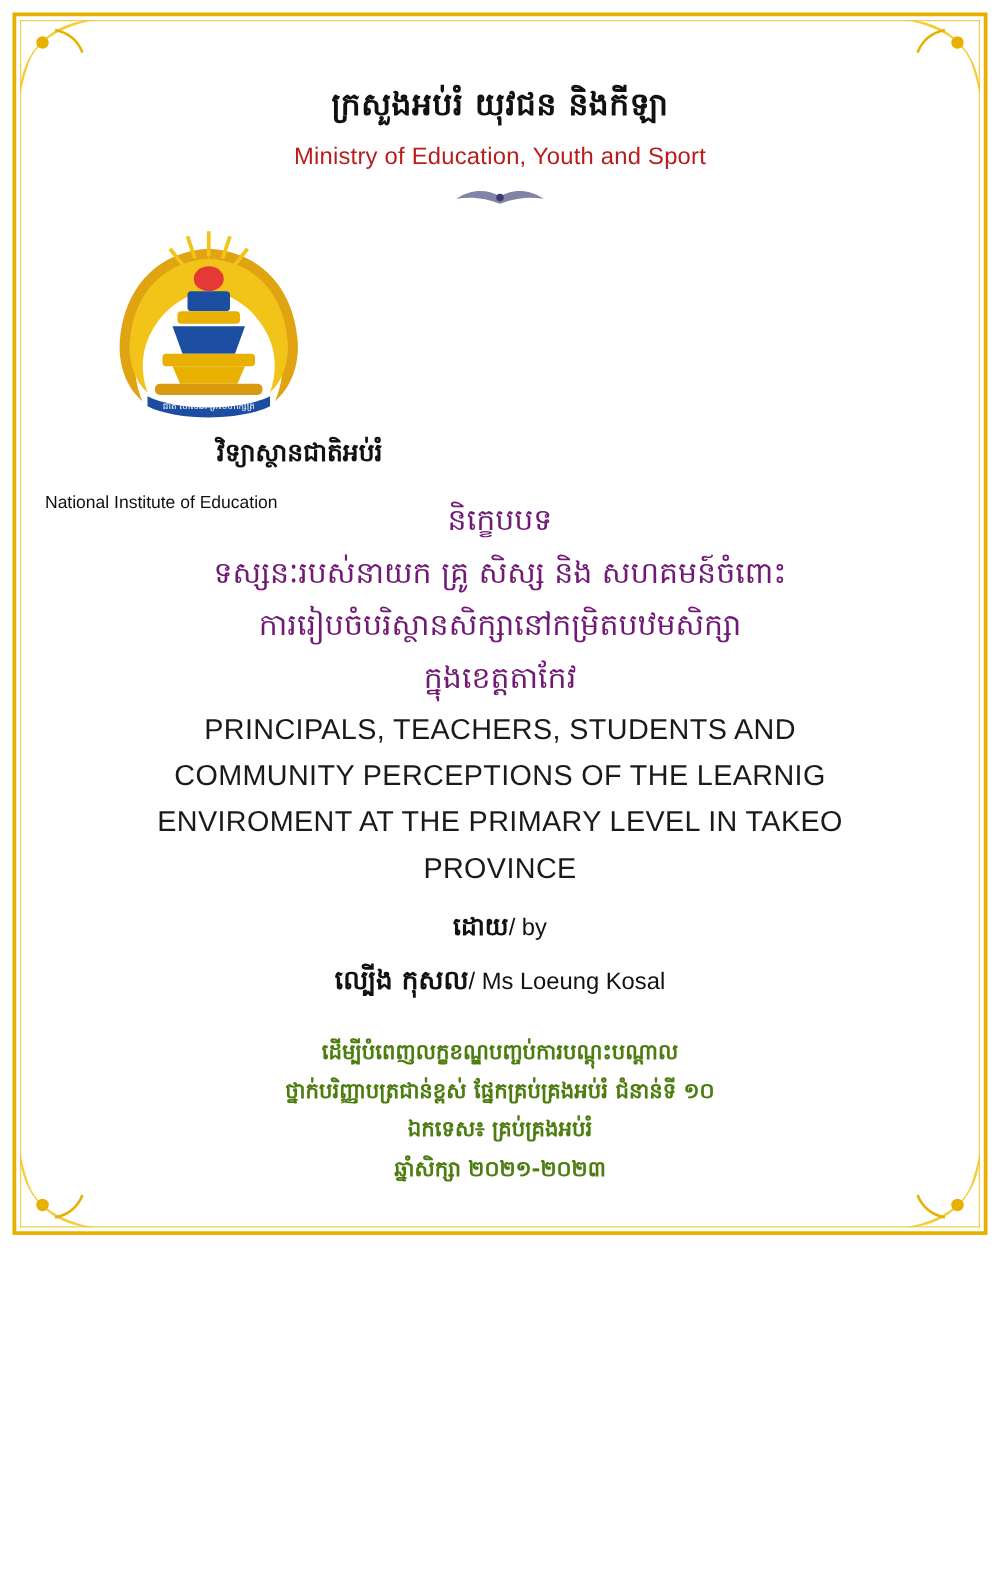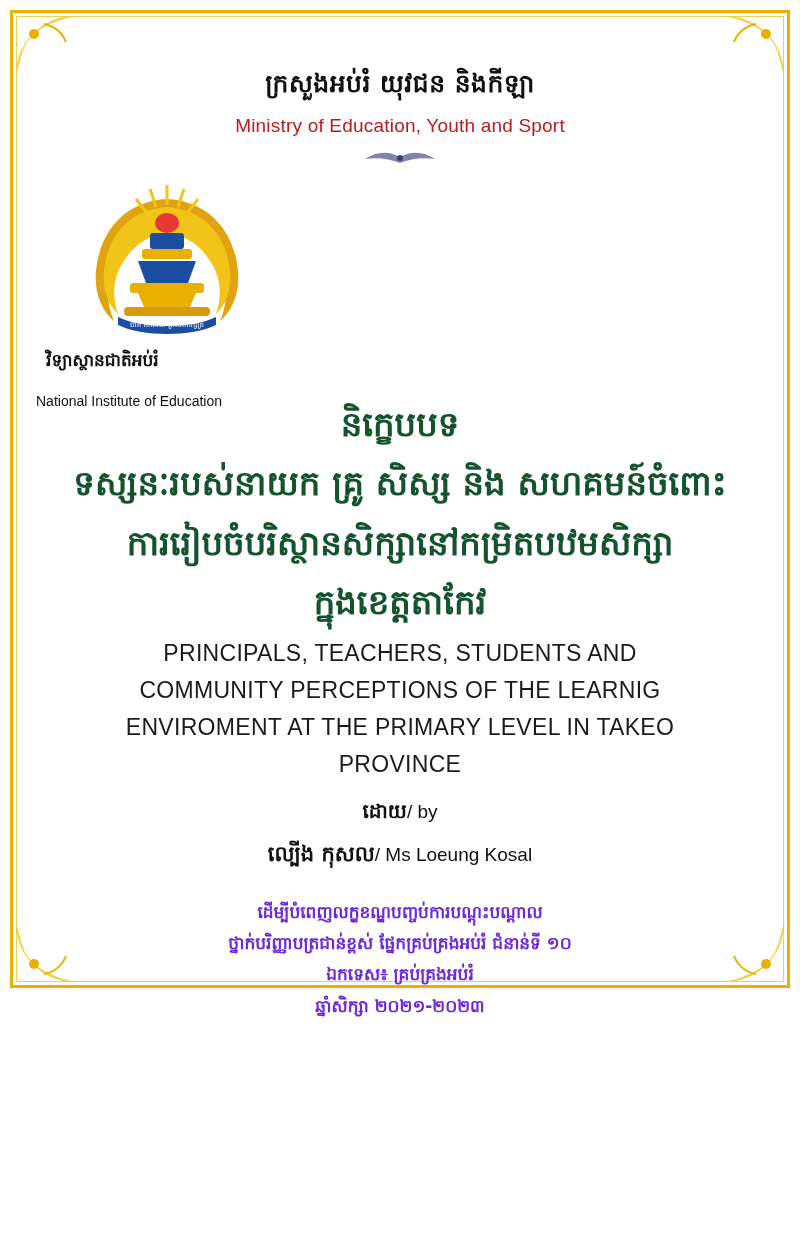--- a/index.html
+++ b/index.html
@@ -105,8 +105,8 @@
     left: 10px;
     top: 178px;
     width: 260px;
-    text-align: left;
-    font-size: 17px;
+    text-align: right;
+    font-size: 20px;
     font-weight: bold;
     color: #111111;
   }

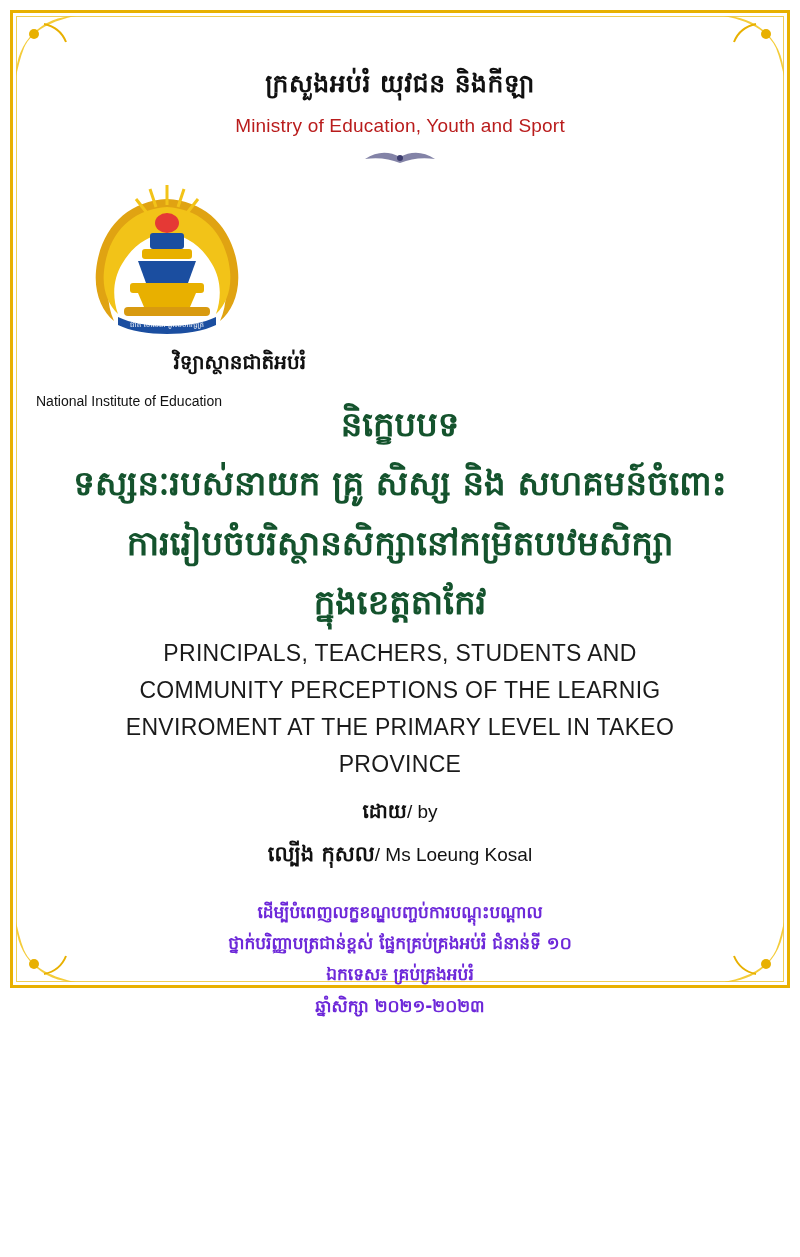--- a/index.html
+++ b/index.html
@@ -121,9 +121,9 @@
   }
 
   .title-kh {
-    font-size: 34px;
-    font-weight: bold;
-    color: #14532d;
+    font-size: 24px;
+    font-weight: normal;
+    color: #701a75;
     line-height: 1.75;
     margin-top: -6px;
   }

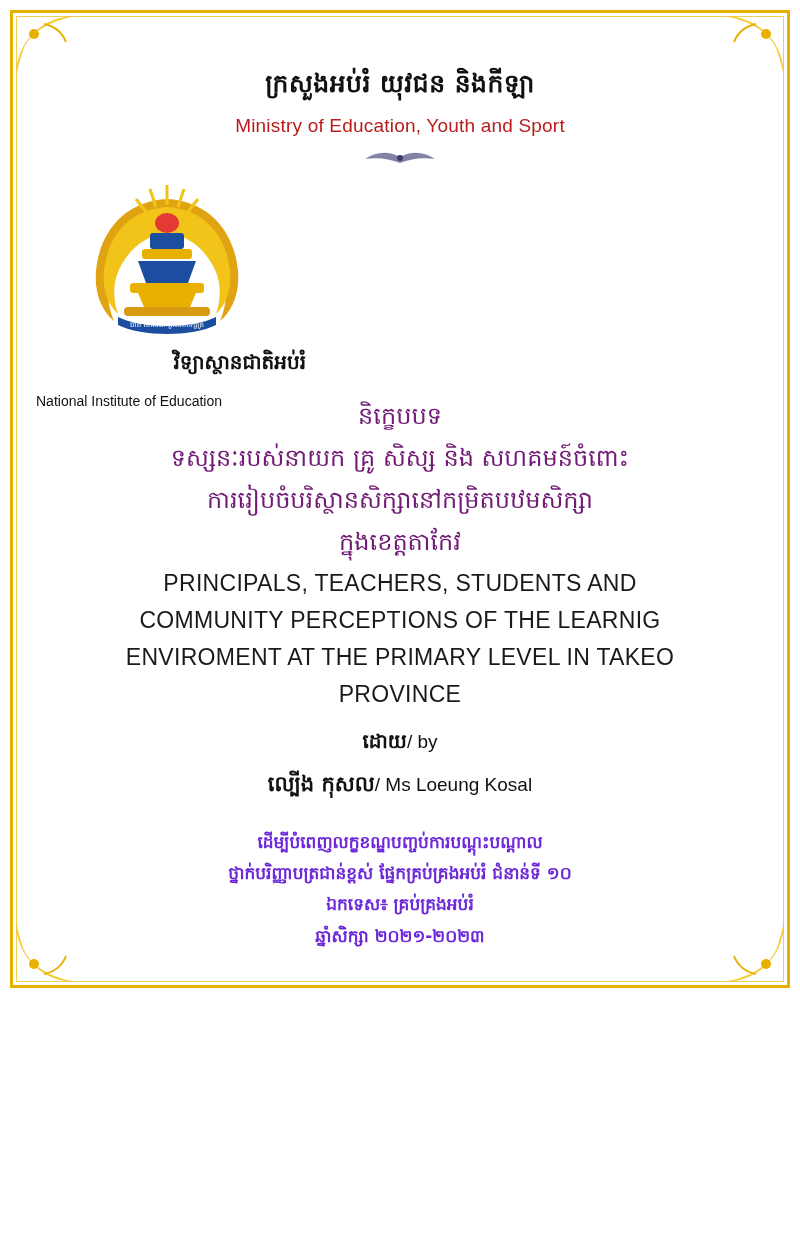--- a/index.html
+++ b/index.html
@@ -155,7 +155,7 @@
     margin-top: 26px;
     font-size: 17px;
     font-weight: bold;
-    color: #6d28d9;
+    color: #4d7c0f;
     line-height: 1.85;
   }
   .footer-block div { display: block; }

